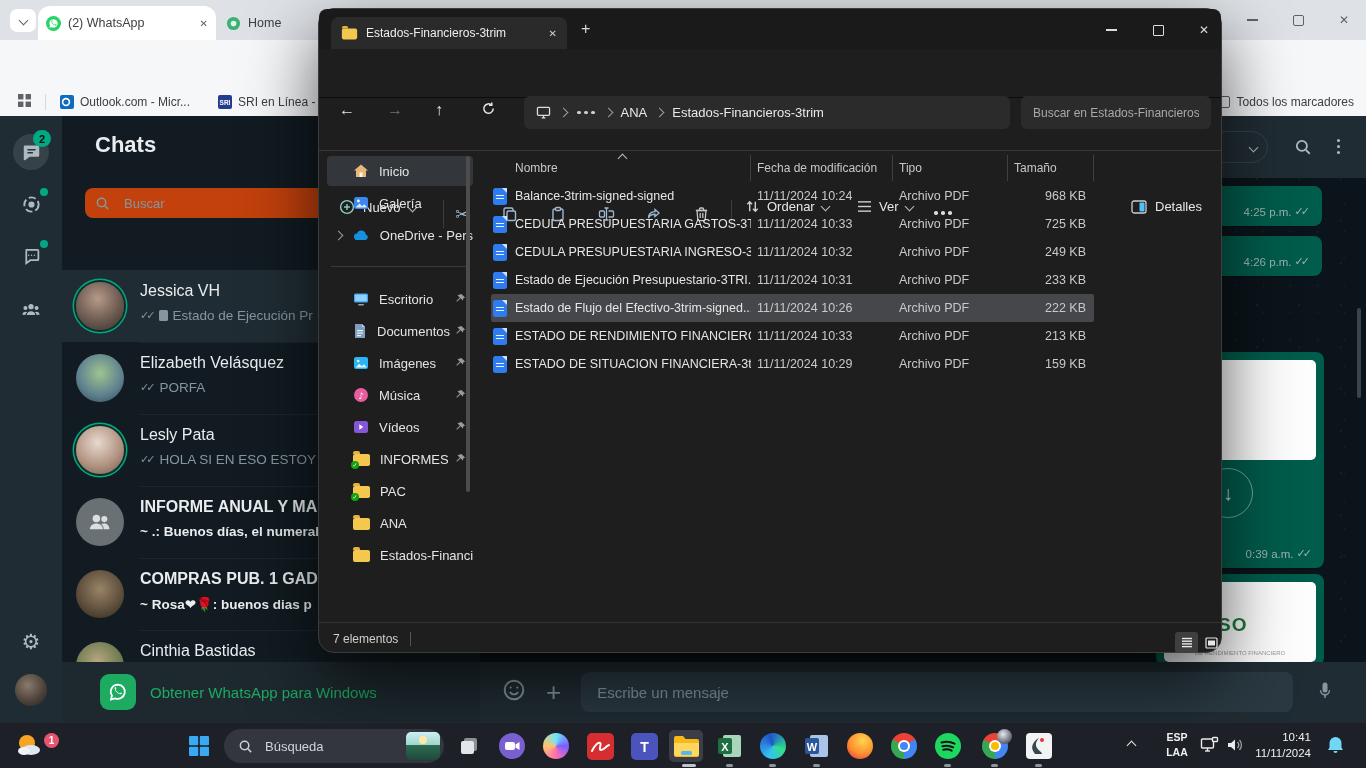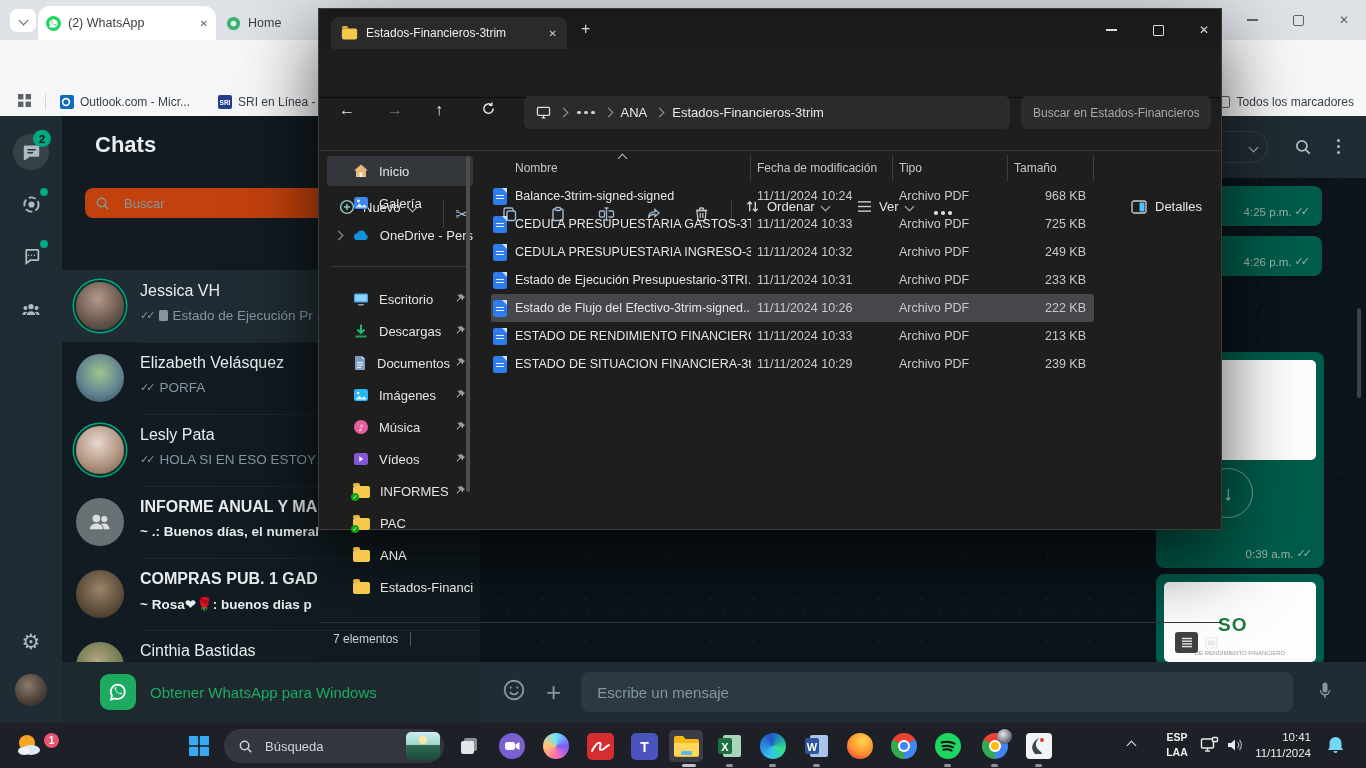--- a/index.html
+++ b/index.html
@@ -72,7 +72,7 @@
   #composer input::placeholder{color:#8696a0;}
 
   
-  #xw{left:318px;top:8px;width:904px;height:522px;background:#1e1e1e;border-radius:0;border:1px solid #3c3c3c;box-sizing:border-box;box-shadow:0 28px 70px rgba(0,0,0,.66);z-index:10;padding-left:19px;}
+  #xw{left:318px;top:8px;width:904px;height:645px;background:#1e1e1e;border-radius:16px;border:1px solid #3c3c3c;box-sizing:border-box;box-shadow:0 28px 70px rgba(0,0,0,.66);z-index:10;padding-left:19px;}
   #xtitle{position:absolute;left:0;top:0;width:100%;height:40px;background:#1a1a1a;border-radius:8px 8px 0 0;}
   #xtab{position:absolute;left:12px;top:8px;width:236px;height:32px;background:#2a2a2a;border-radius:8px 8px 0 0;display:flex;align-items:center;padding:0 10px;box-sizing:border-box;gap:8px;}
   #xtab span.t{color:#eee;font-size:12px;white-space:nowrap;overflow:hidden;flex:1;}

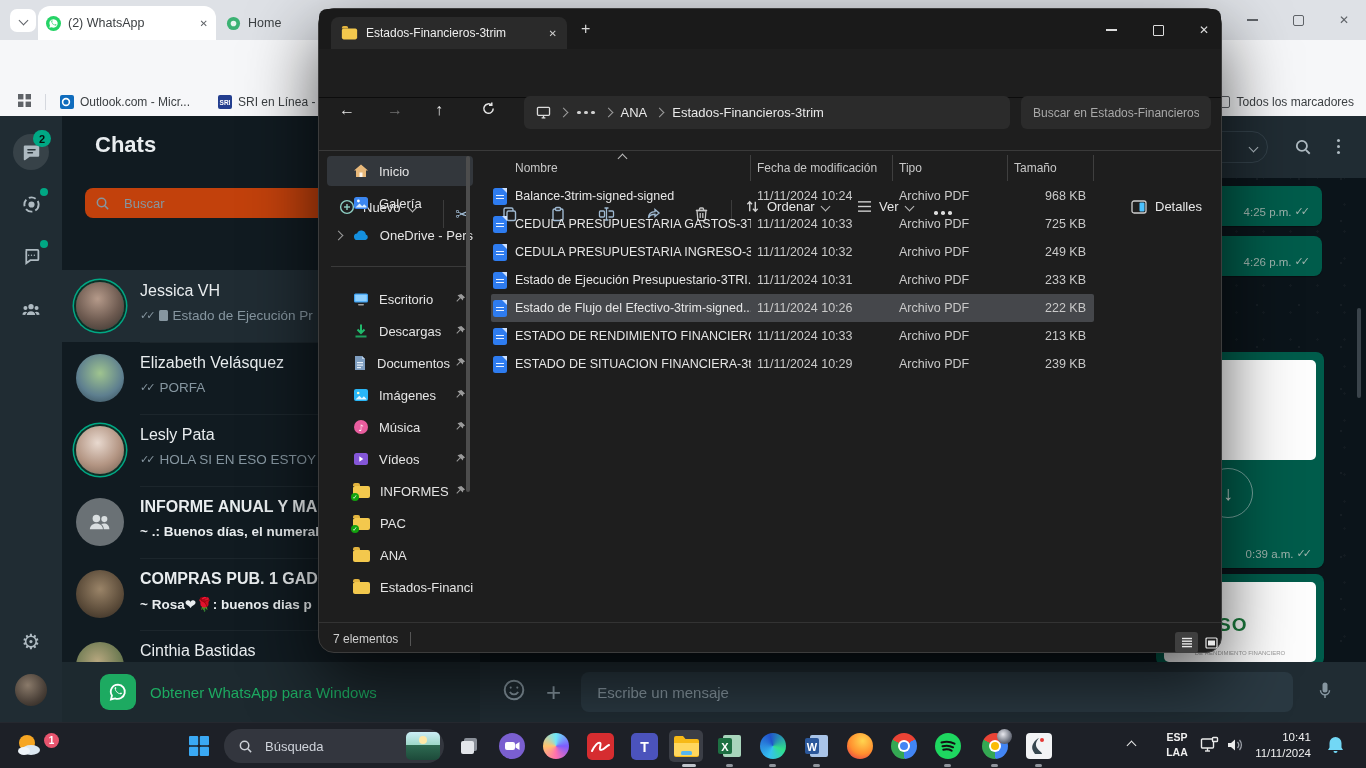--- a/index.html
+++ b/index.html
@@ -576,16 +576,6 @@
           </svg>
       </div>
       <div class="sitem">
-        <svg width="16" height="16" viewBox="0 0 16 16" fill="none" stroke="#21ba6c" stroke-width="2">
-            <path d="M8 1.5v8M4.5 6.5L8 10l3.5-3.5"></path>
-            <path d="M2.5 13.5h11" stroke="#1d9e5d"></path>
-          </svg>
-        <span>Descargas</span>
-        <svg class="pin" width="11" height="11" viewBox="0 0 12 12">
-            <path d="M7 1l4 4-1.8.7-.7 2.6L6 5.8 2.3 9.5l-.8-.8L5.2 5 2.7 2.5 5.3 1.7z" fill="#9a9a9a"></path>
-          </svg>
-      </div>
-      <div class="sitem">
         <svg width="14" height="16" viewBox="0 0 14 16">
             <path d="M2 1h7l3 3v11H2z" fill="#7f9ec0"></path>
             <path d="M9 1l3 3H9z" fill="#b9d0e8"></path>

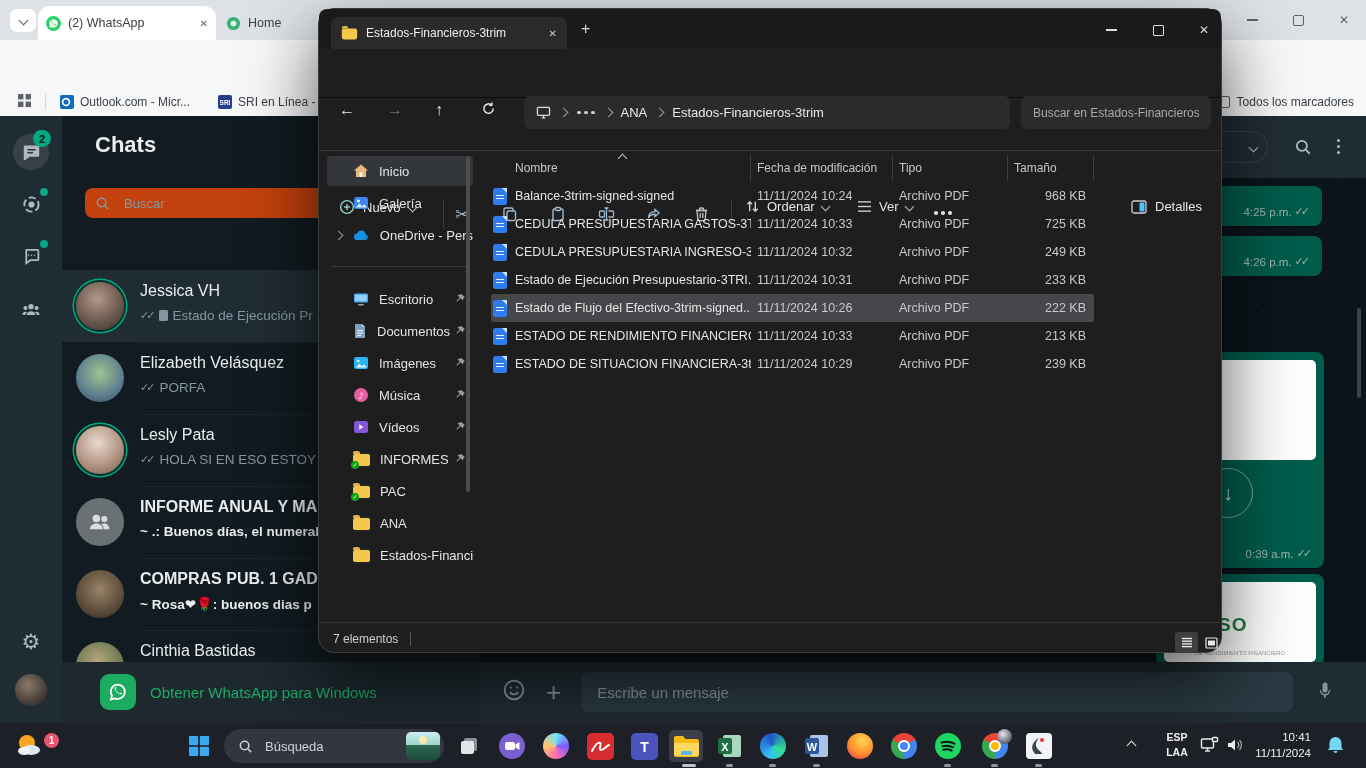--- a/index.html
+++ b/index.html
@@ -710,7 +710,7 @@
       <div class="fc name">ESTADO DE SITUACION FINANCIERA-3tri...</div>
       <div class="fc date">11/11/2024 10:29</div>
       <div class="fc type">Archivo PDF</div>
-      <div class="fc size">239 KB</div>
+      <div class="fc size">159 KB</div>
     </div>
 
     <div id="xstatus">

